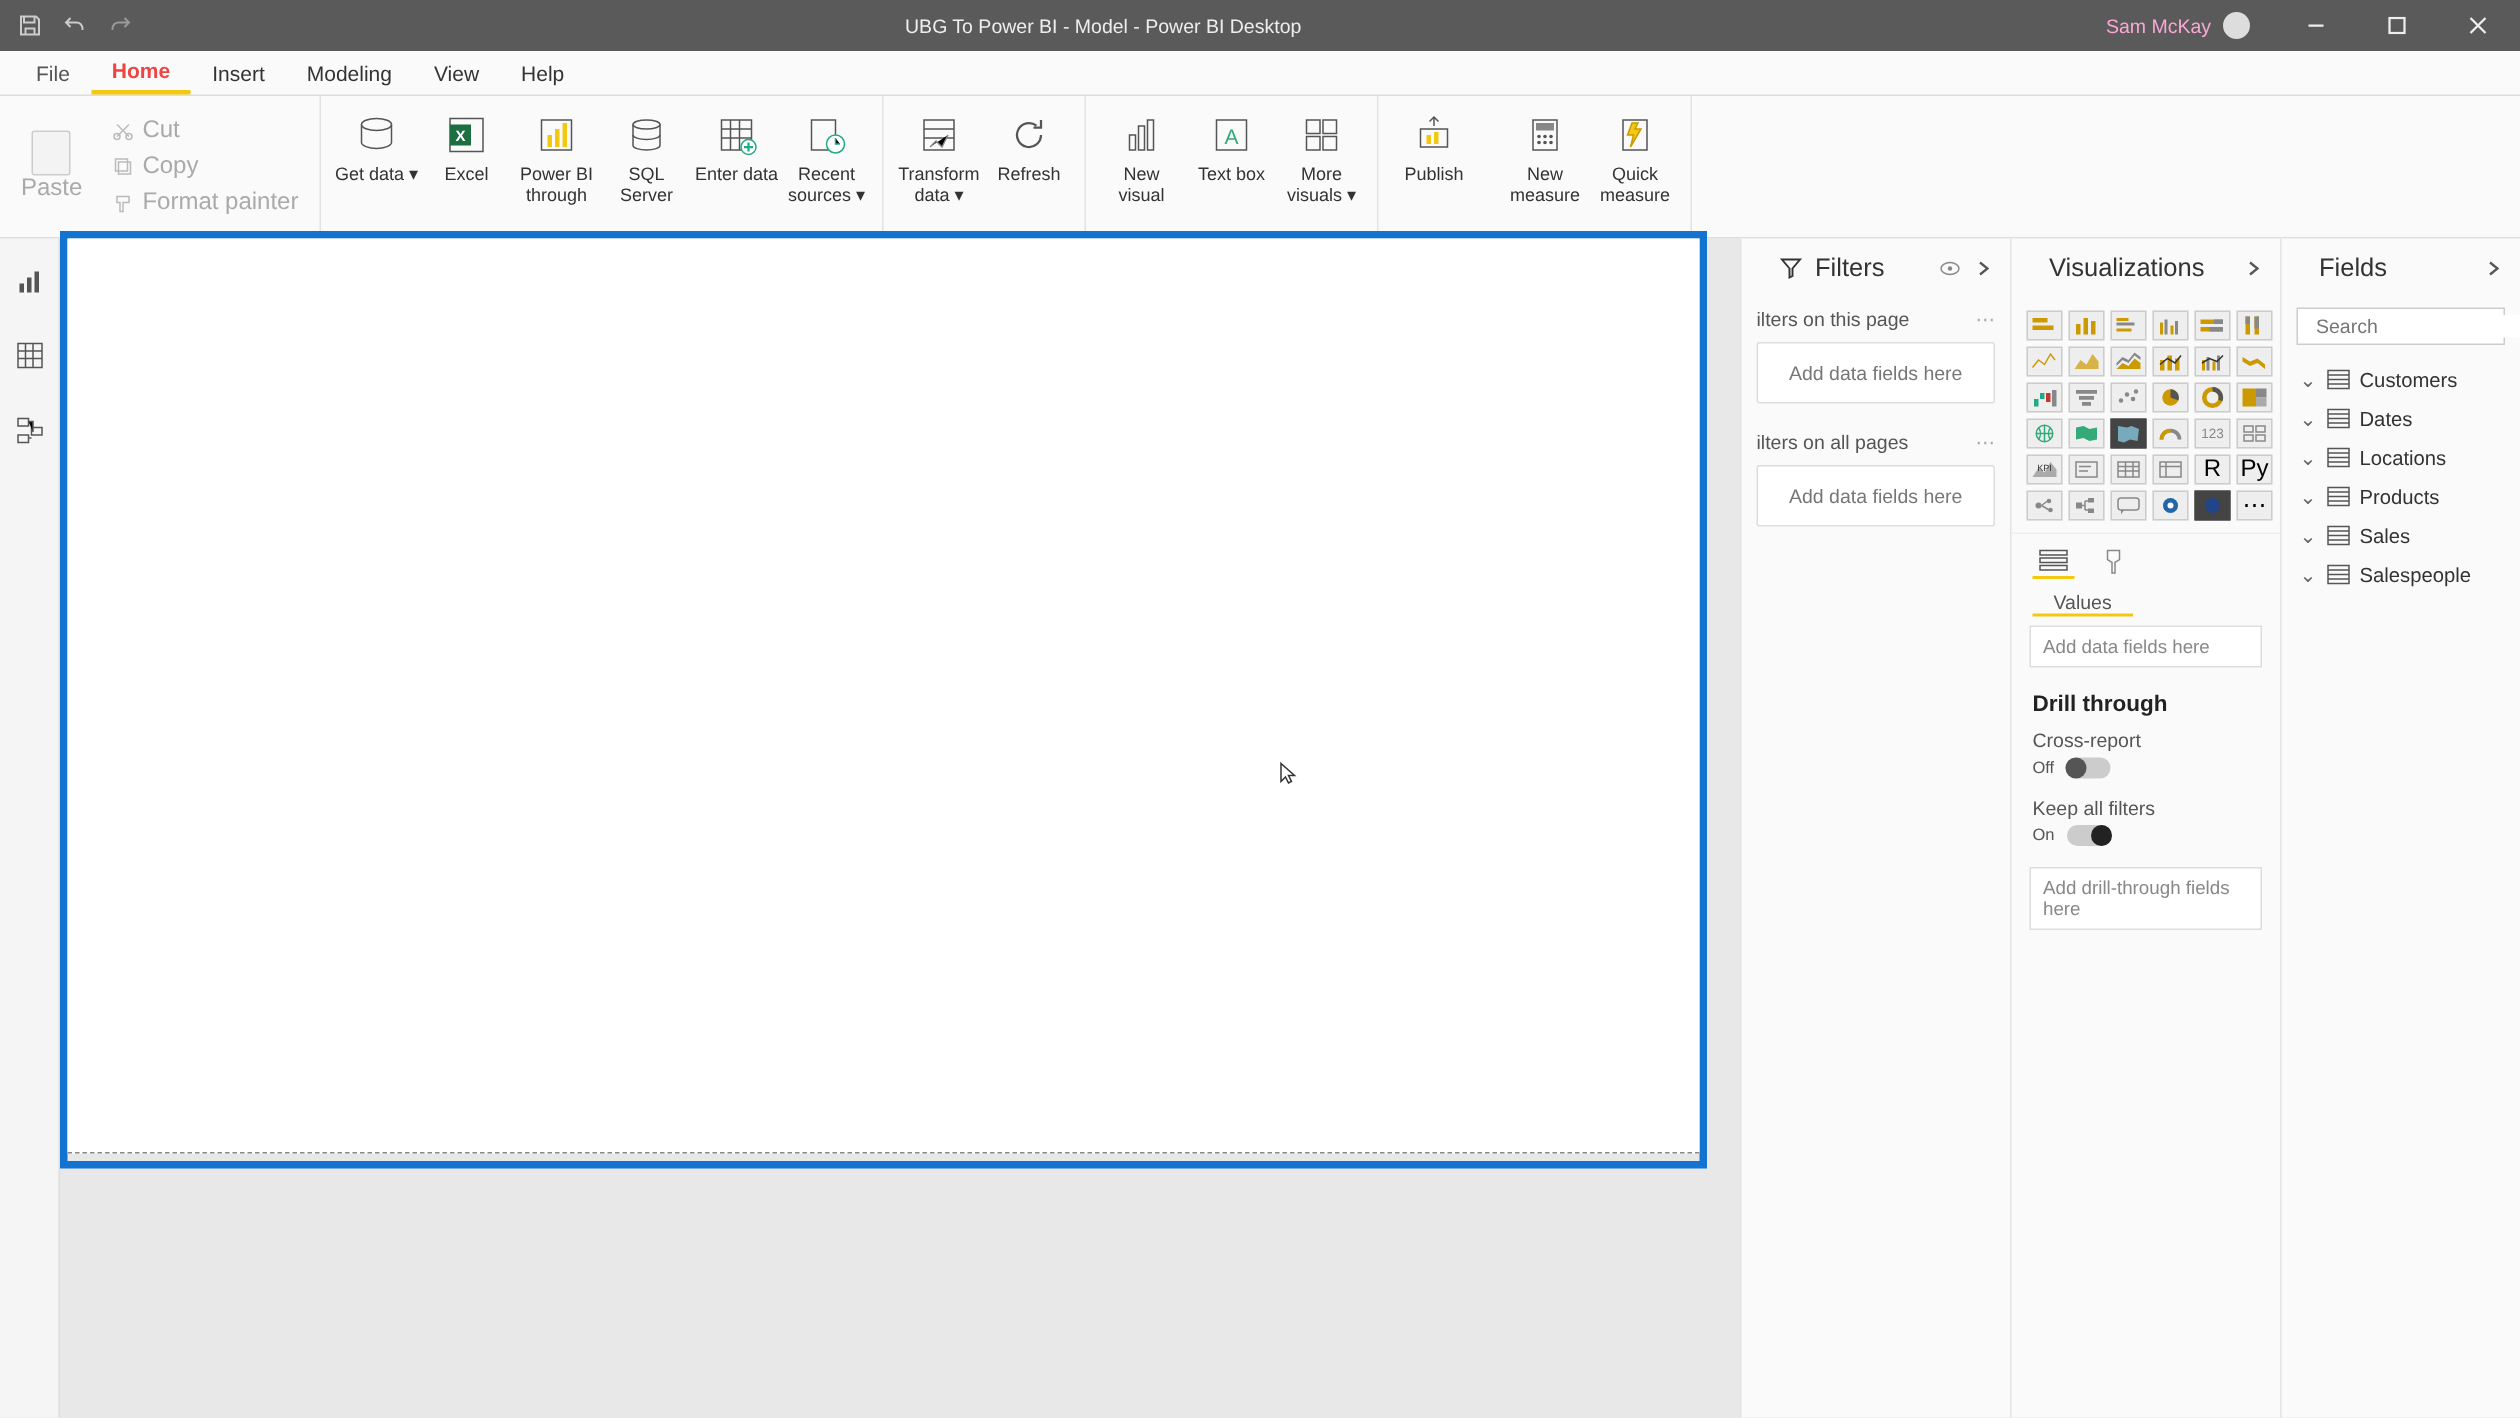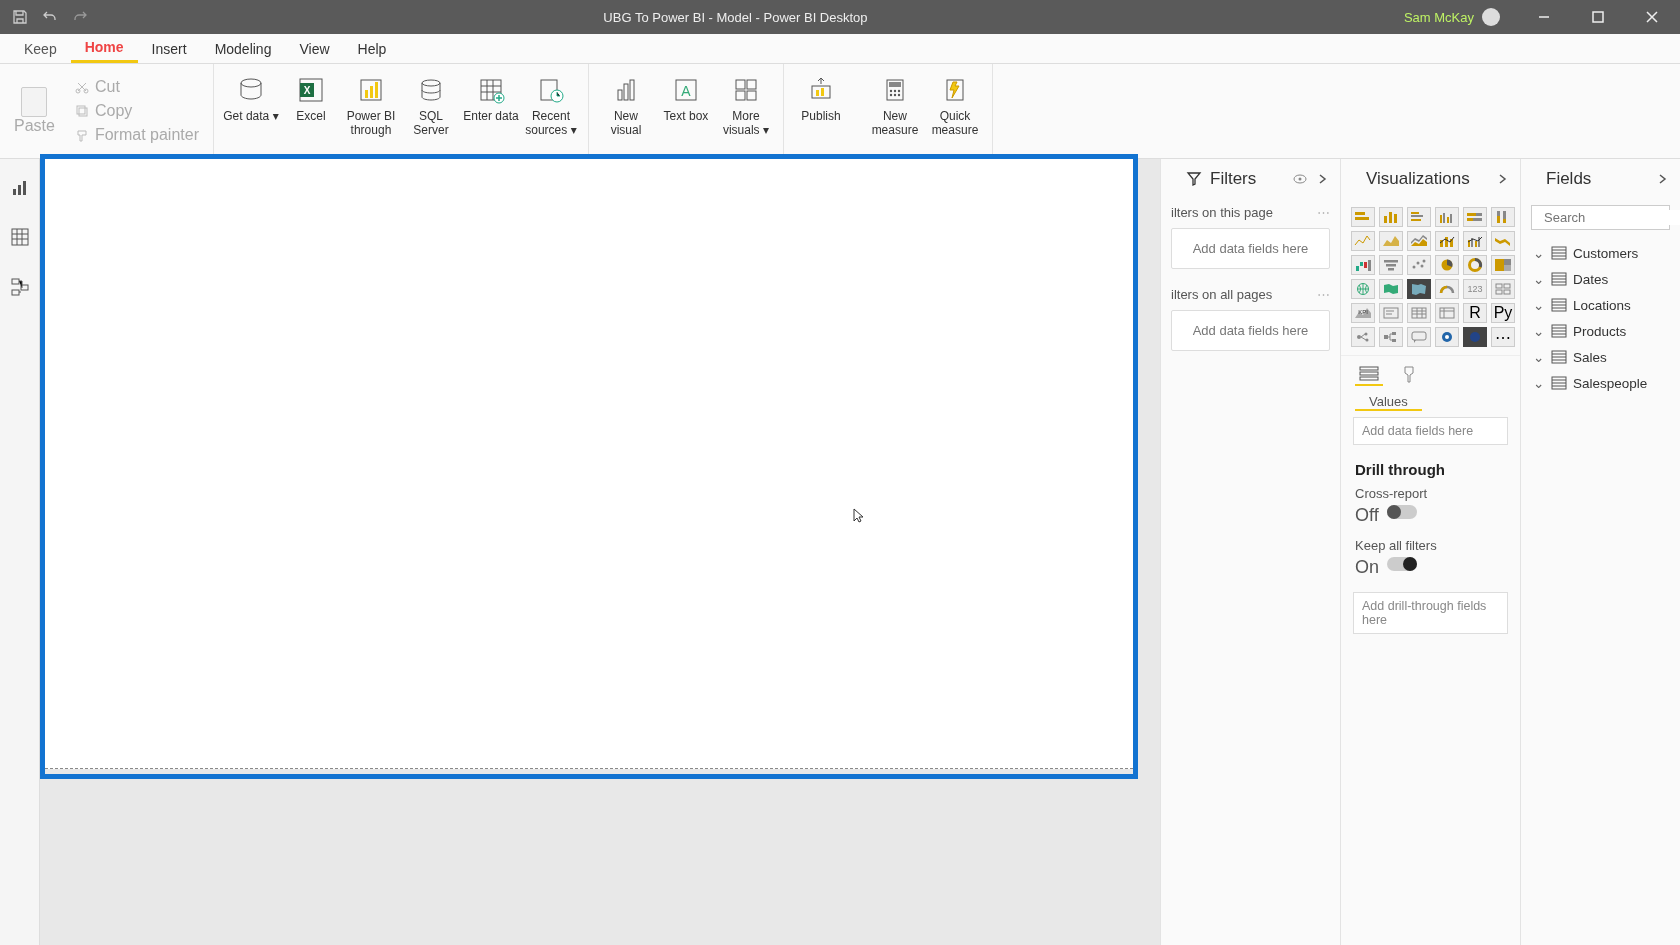--- a/index.html
+++ b/index.html
@@ -10,7 +10,7 @@
 .titlebar .left .tb-icon { width: 16px; height: 16px; display: inline-flex; align-items: center; justify-content: center; }
 .titlebar .center { flex: 1; text-align: center; color: #eee; }
 .titlebar .right { display: flex; align-items: center; gap: 10px; padding-right: 6px; }
-.titlebar .right .user { display:flex; align-items:center; gap:8px; font-size:13px; color:#bef264; margin-right:12px;margin-left:21px;}
+.titlebar .right .user { display:flex; align-items:center; gap:8px; font-size:13px; color:#f9a8d4; margin-right:12px;margin-left:21px;}
 .titlebar .right .avatar { width:18px; height:18px; border-radius:50%; background:#ddd; }
 .titlebar .winbtn { width:44px; height:34px; display:flex; align-items:center; justify-content:center; color:#eee; }
 

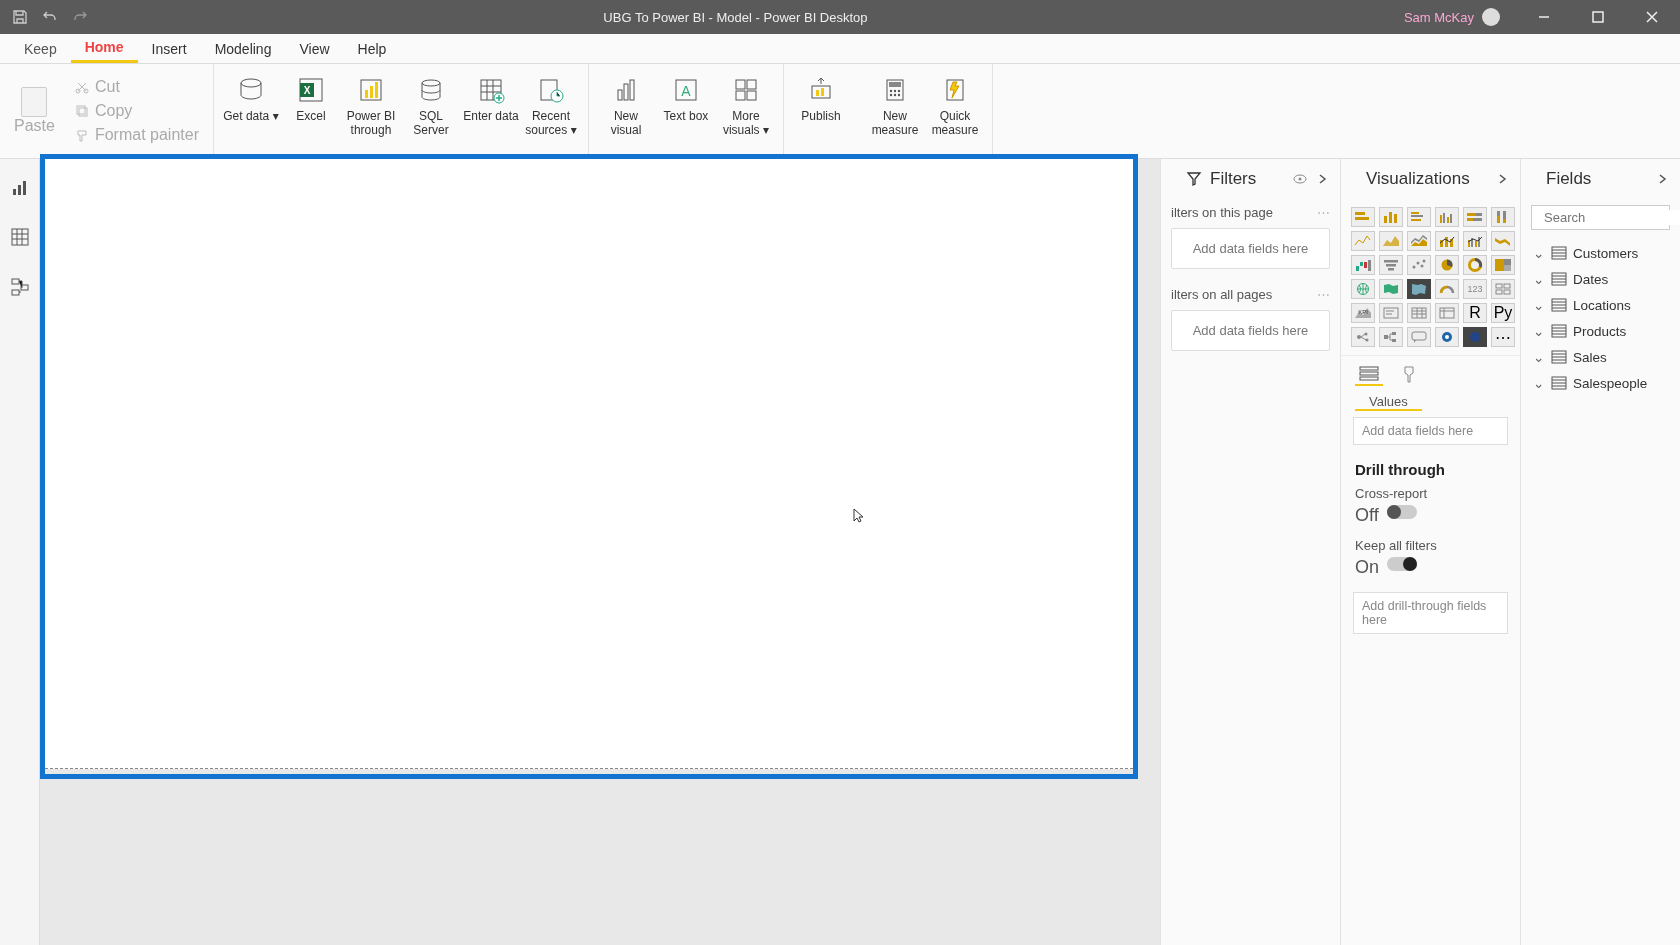--- a/index.html
+++ b/index.html
@@ -118,7 +118,7 @@
 </div>
 
 <div class="menubar">
-  <div class="tab file">Keep</div>
+  <div class="tab file">File</div>
   <div class="tab active">Home</div>
   <div class="tab">Insert</div>
   <div class="tab">Modeling</div>

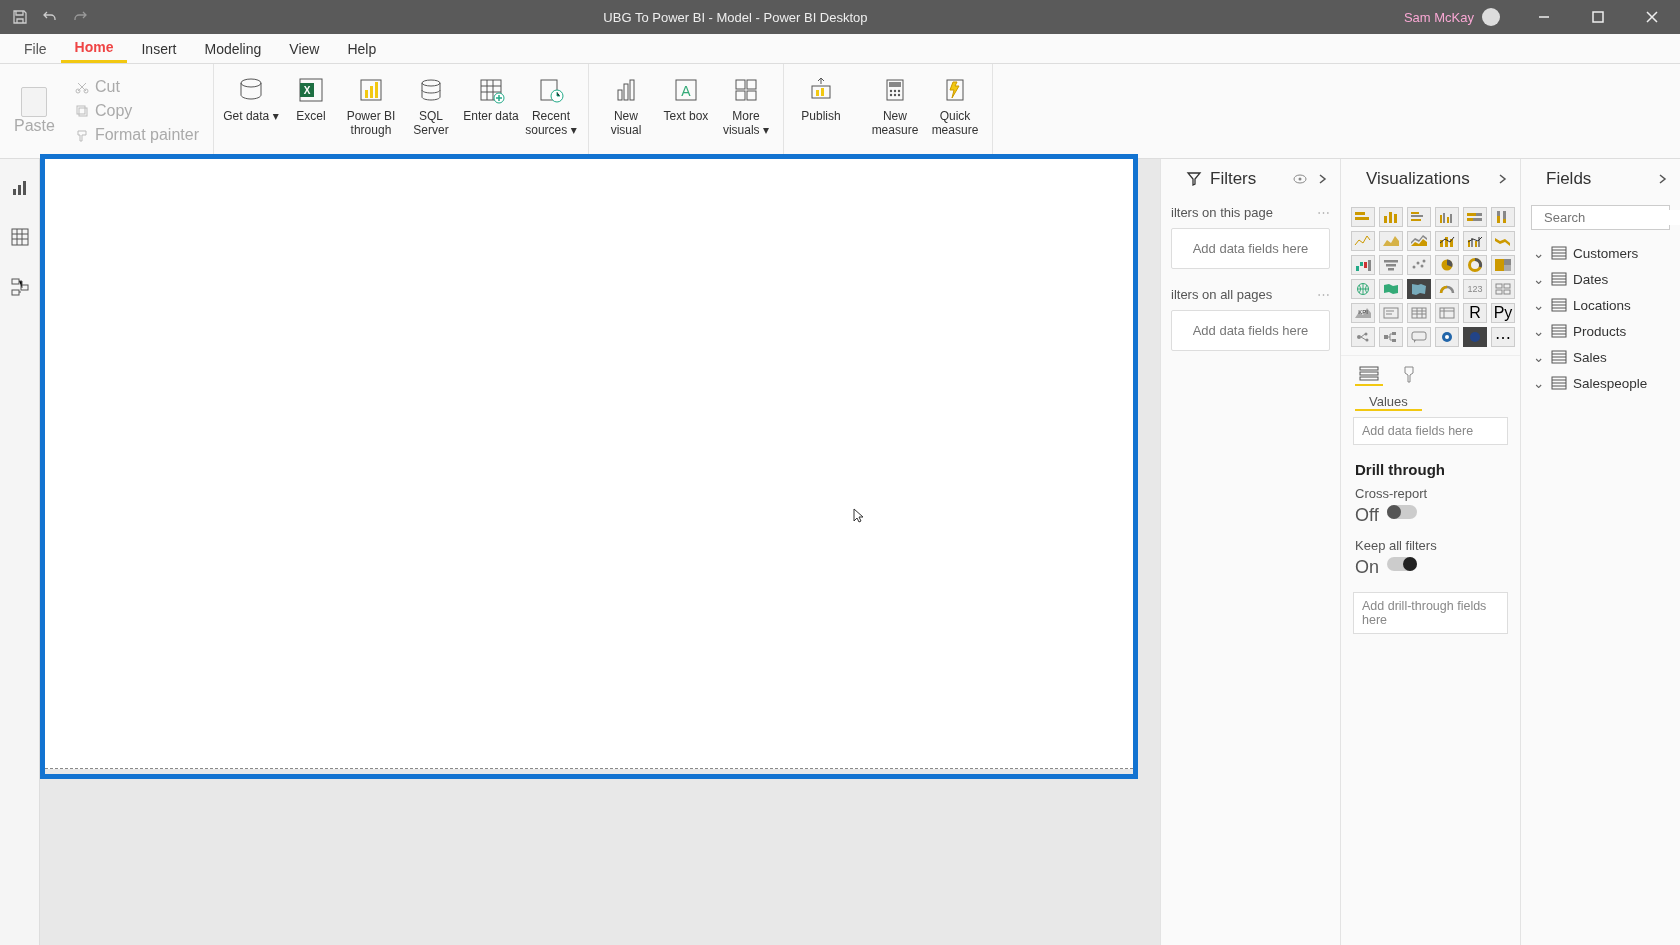--- a/index.html
+++ b/index.html
@@ -223,6 +223,26 @@
     </div>
   </div>
 
+  <div class="ribbon-group">
+    <div class="ribbon-btn">
+      <div class="ico">
+          <svg width="28" height="28">
+            <rect x="4" y="4" width="20" height="20" fill="none" stroke="#555"></rect>
+            <path stroke="#555" d="M4 10h20M4 16h20"></path>
+            <path stroke="#888" d="M8 22l4-4 4 4 4-8"></path>
+          </svg>
+        </div>
+      <span class="lbl"><span>Transform data</span> ▾</span>
+    </div>
+    <div class="ribbon-btn">
+      <div class="ico">
+          <svg width="28" height="28">
+            <path fill="none" stroke="#555" stroke-width="1.5" d="M22 14a8 8 0 1 1-3-6.2M22 4v5h-5"></path>
+          </svg>
+        </div>
+      <span class="lbl">Refresh</span>
+    </div>
+  </div>
 
   <div class="ribbon-group">
     <div class="ribbon-btn">

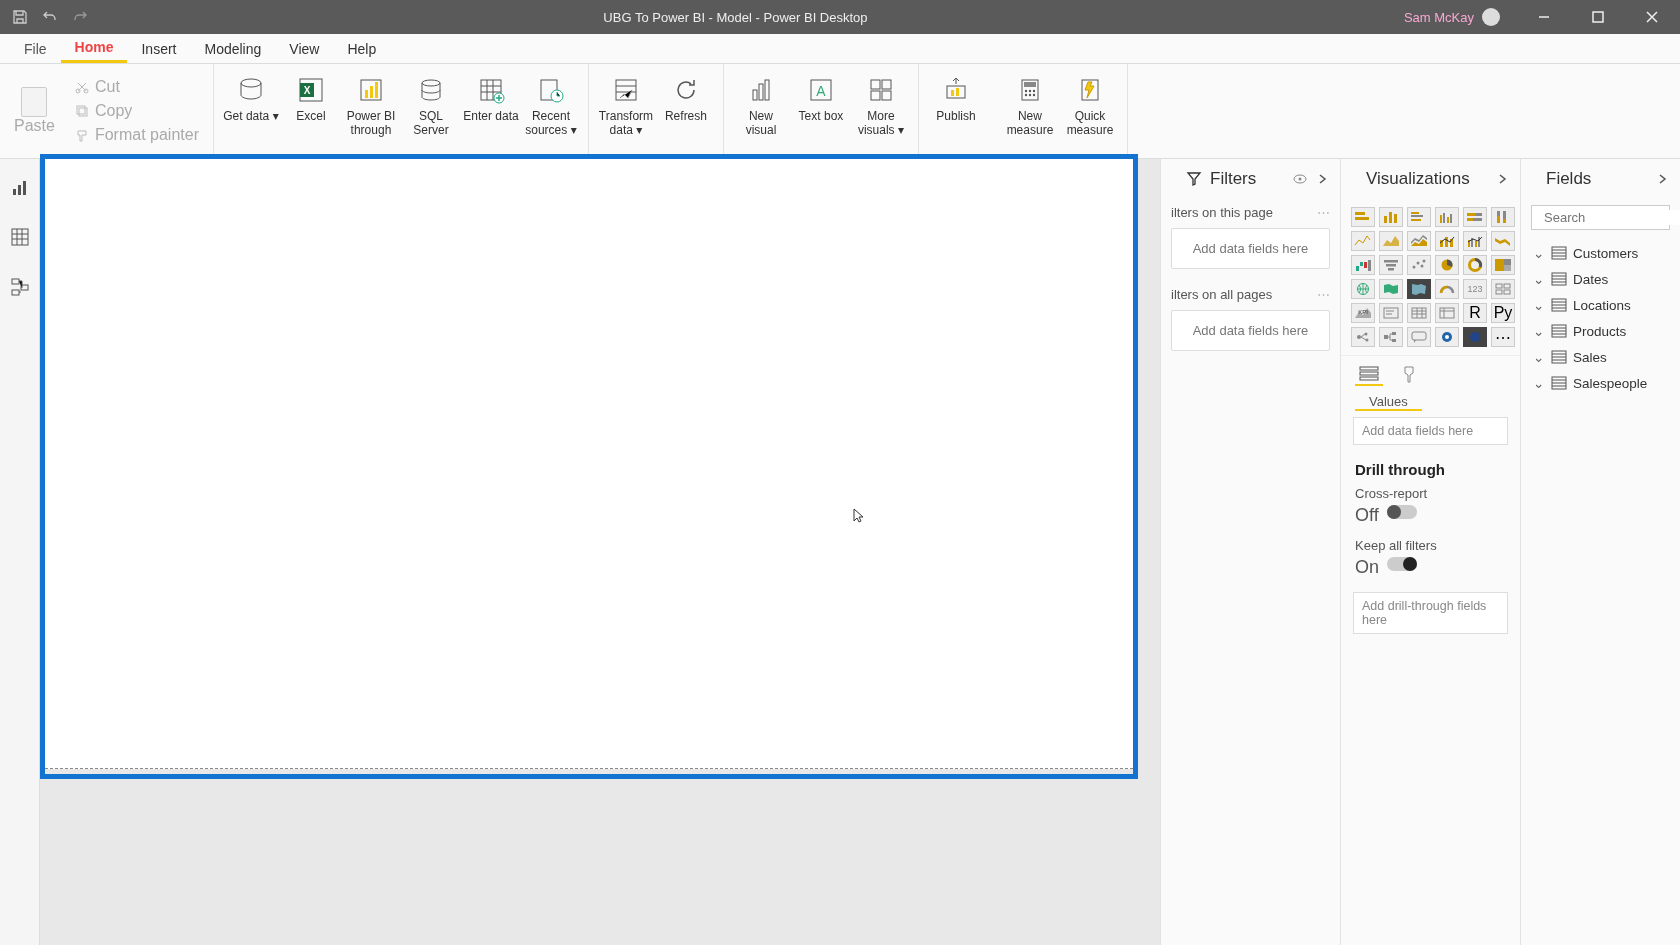--- a/index.html
+++ b/index.html
@@ -56,7 +56,7 @@
 .dz2 { margin:6px 12px; background:#fff; border:1px solid #ddd; font-size:12.5px; color:#888; padding:6px 8px; }
 .section-h { font-size:15px; font-weight:600; color:#222; padding:10px 14px 4px; }
 .sub-lbl { font-size:13px; color:#555; padding:4px 14px 0; }
-.toggle-row { display:flex; align-items:flex-start; gap:8px; padding:4px 14px 8px; font-size:18px; color:#555;}
+.toggle-row { display:flex; align-items:center; gap:8px; padding:4px 14px 8px; font-size:11px; color:#555;}
 .toggle { width:30px; height:14px; border-radius:8px; background:#ccc; position:relative; }
 .toggle .knob { width:14px; height:14px; border-radius:50%; background:#555; position:absolute; top:0; }
 .toggle.off .knob { left:0; }

